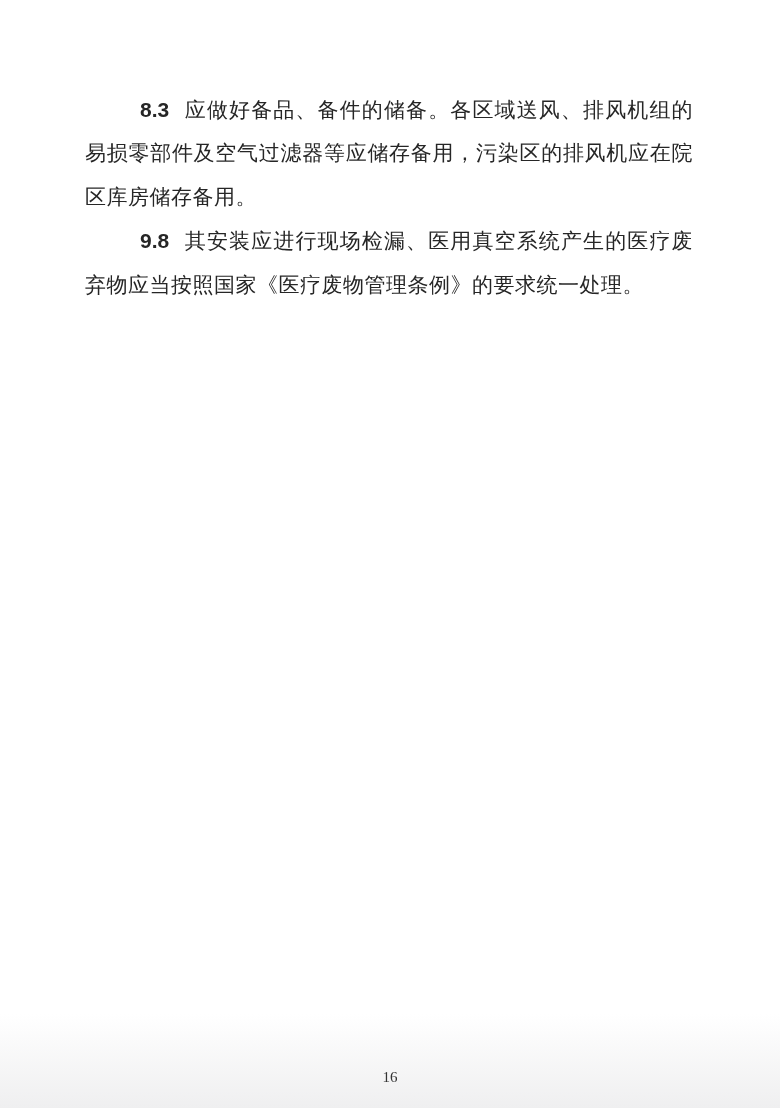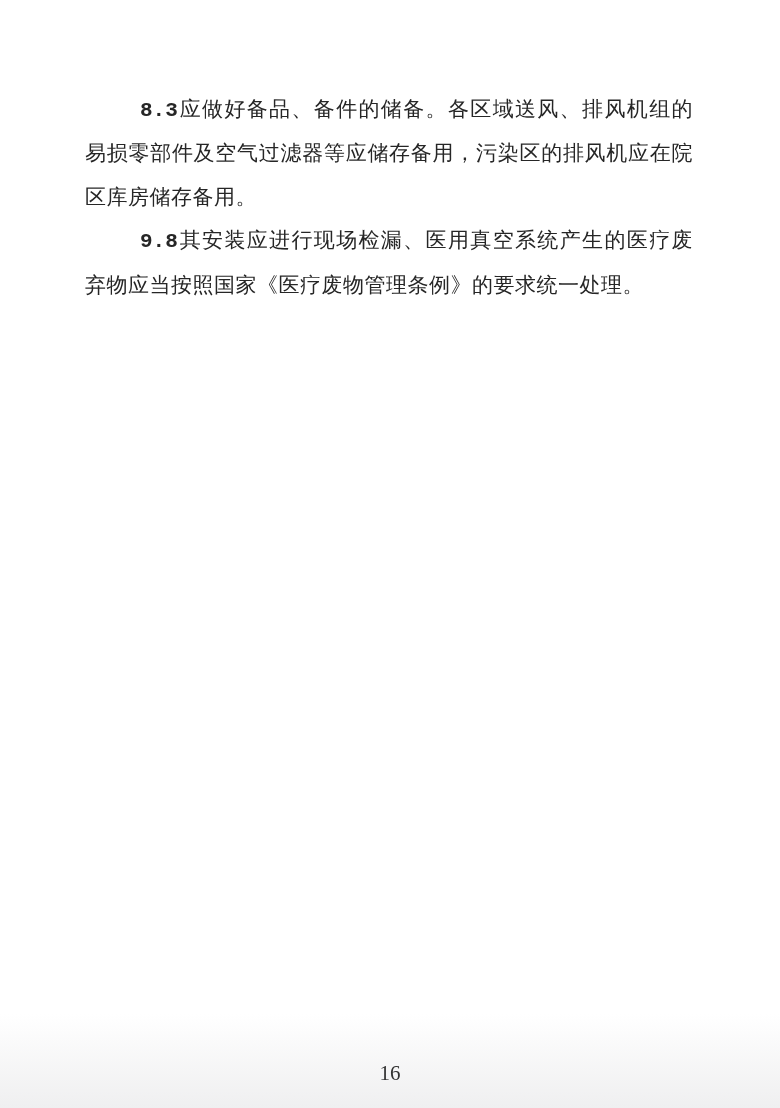--- a/index.html
+++ b/index.html
@@ -34,8 +34,7 @@
     letter-spacing: 0;
   }
   .num {
-    margin-right: 1px;
-    font-family: Liberation Mono, monospace;
+    margin-right: 15px;
   }
   .footer {
     position: absolute;

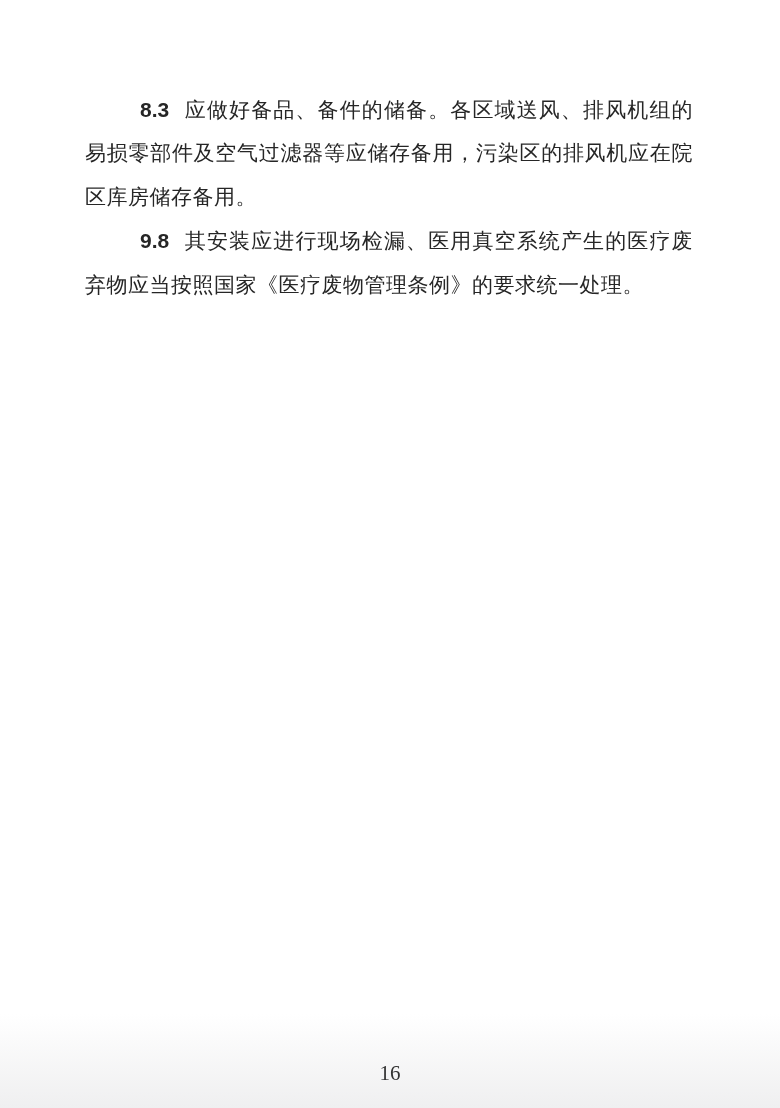--- a/index.html
+++ b/index.html
@@ -42,7 +42,7 @@
     bottom: 22px;
     width: 100%;
     text-align: center;
-    font-size: 21px;
+    font-size: 15px;
     color: #333333;
   }
 </style>

